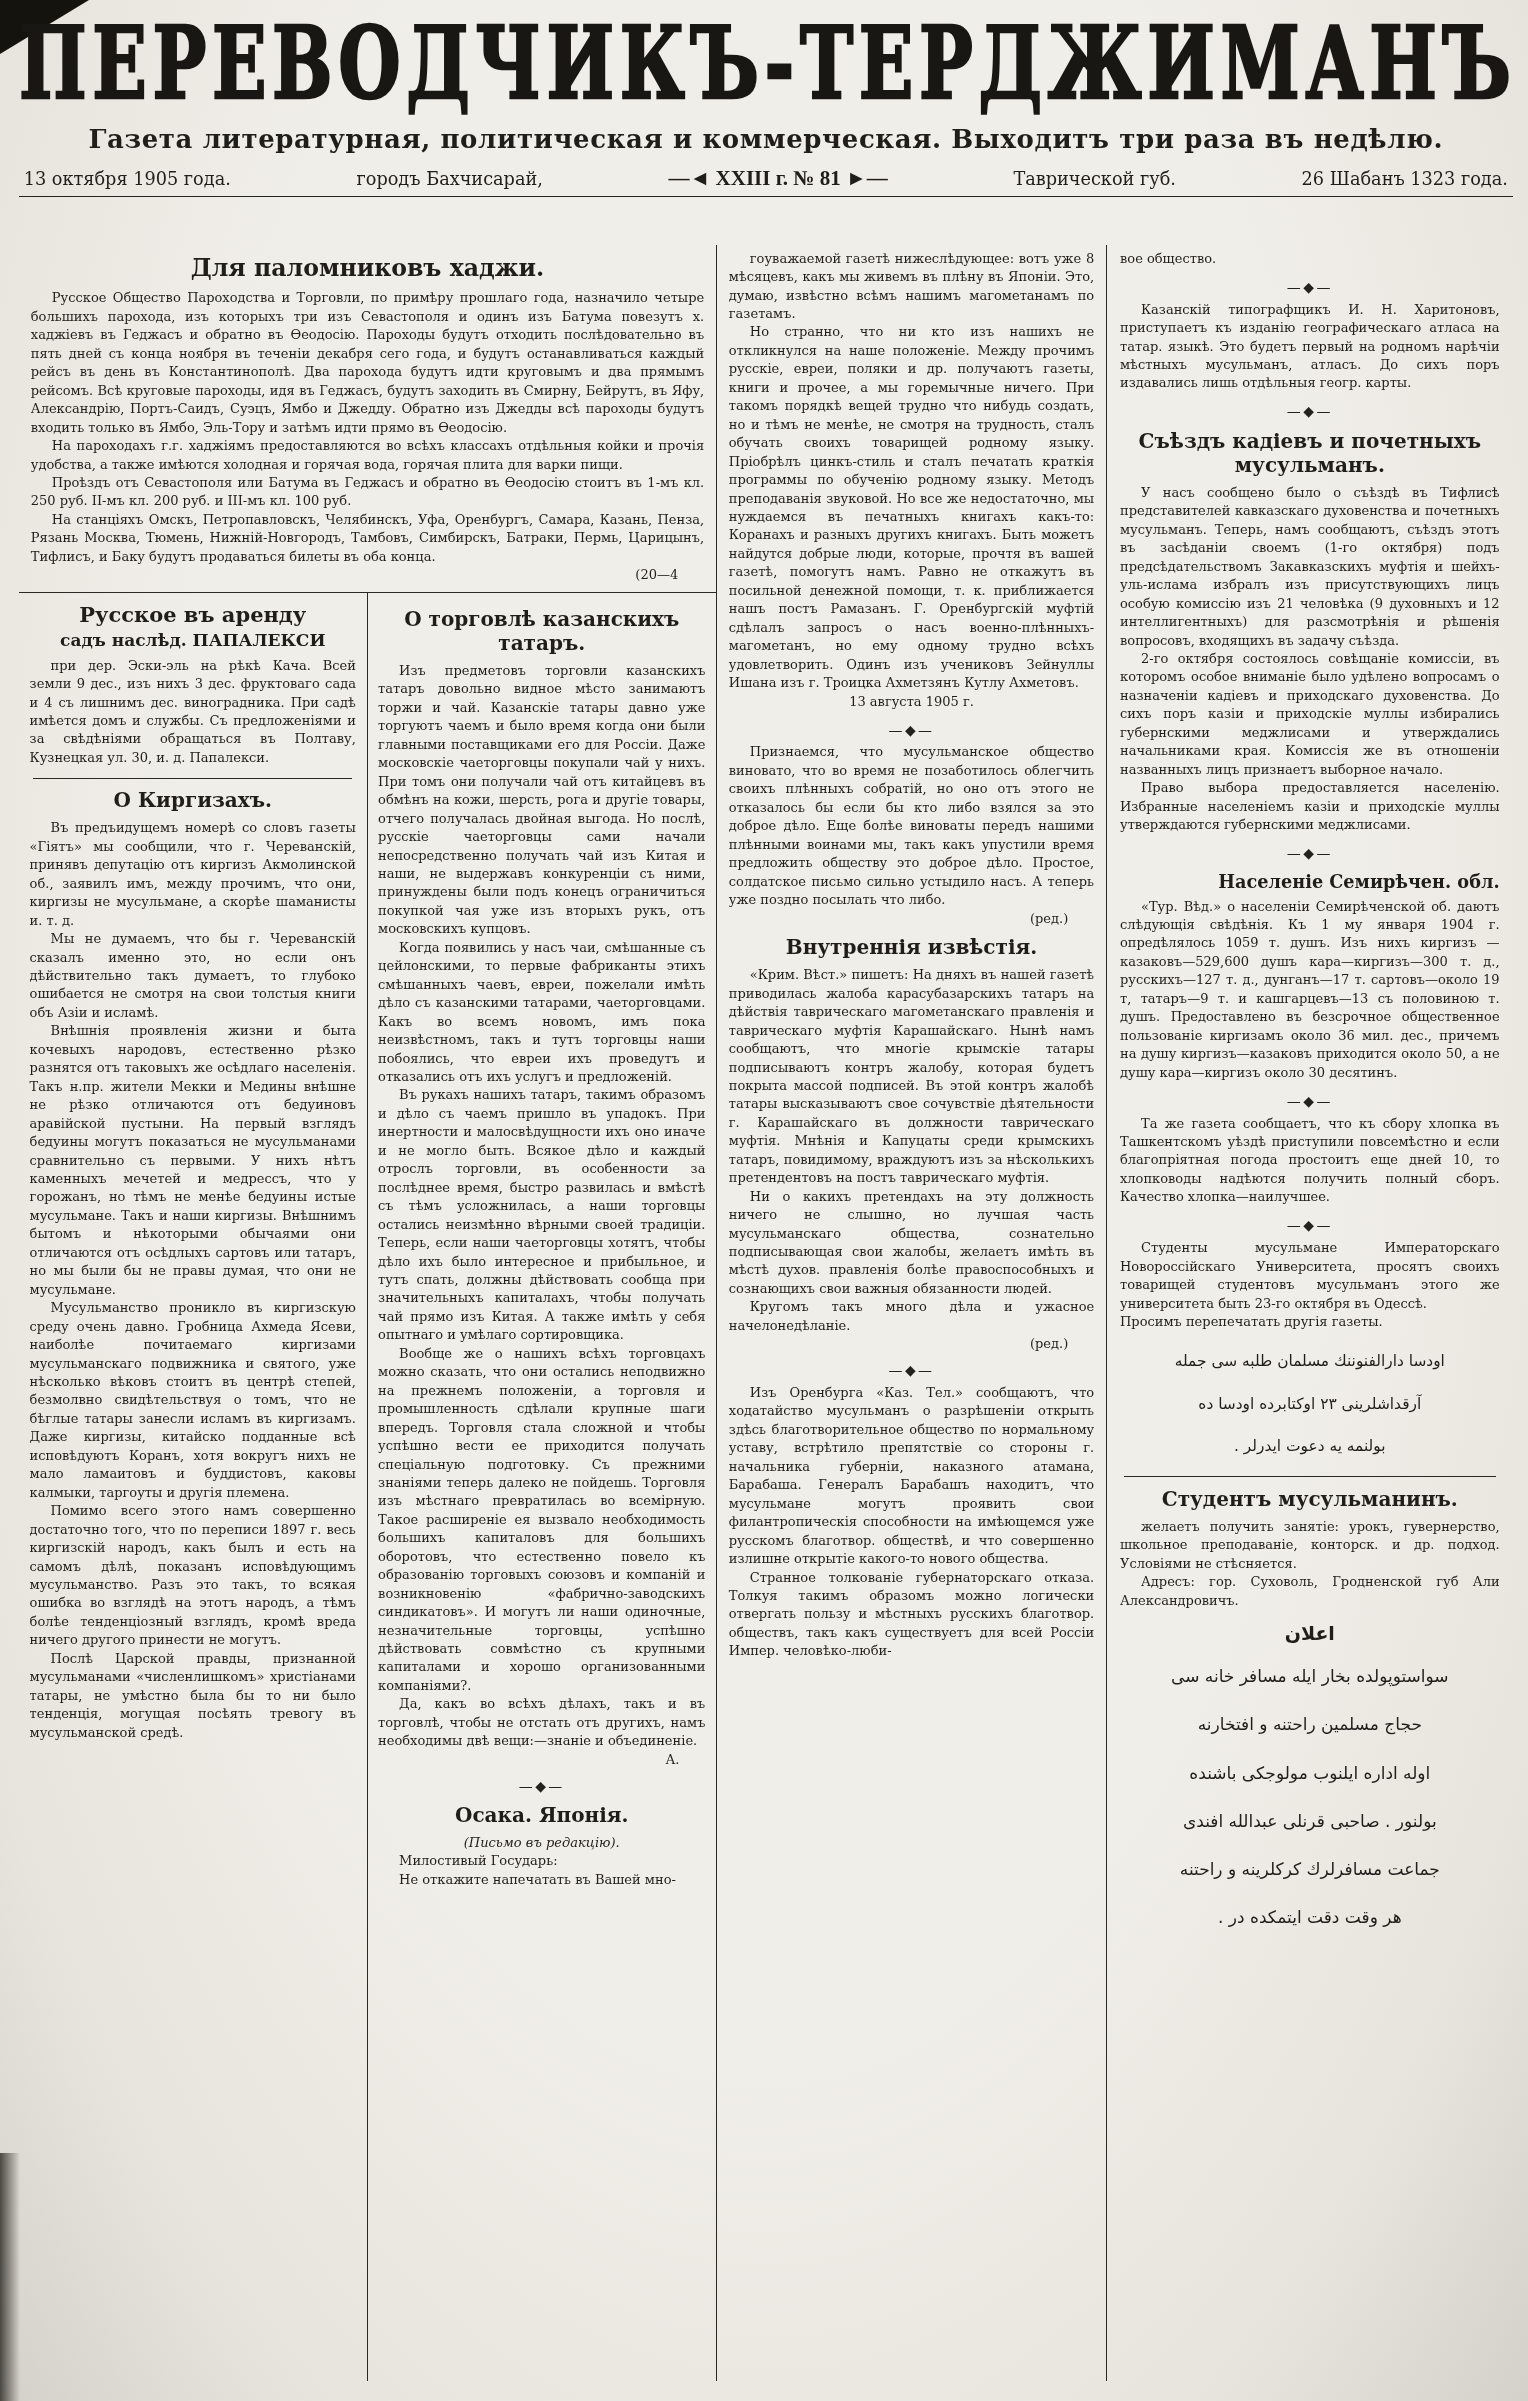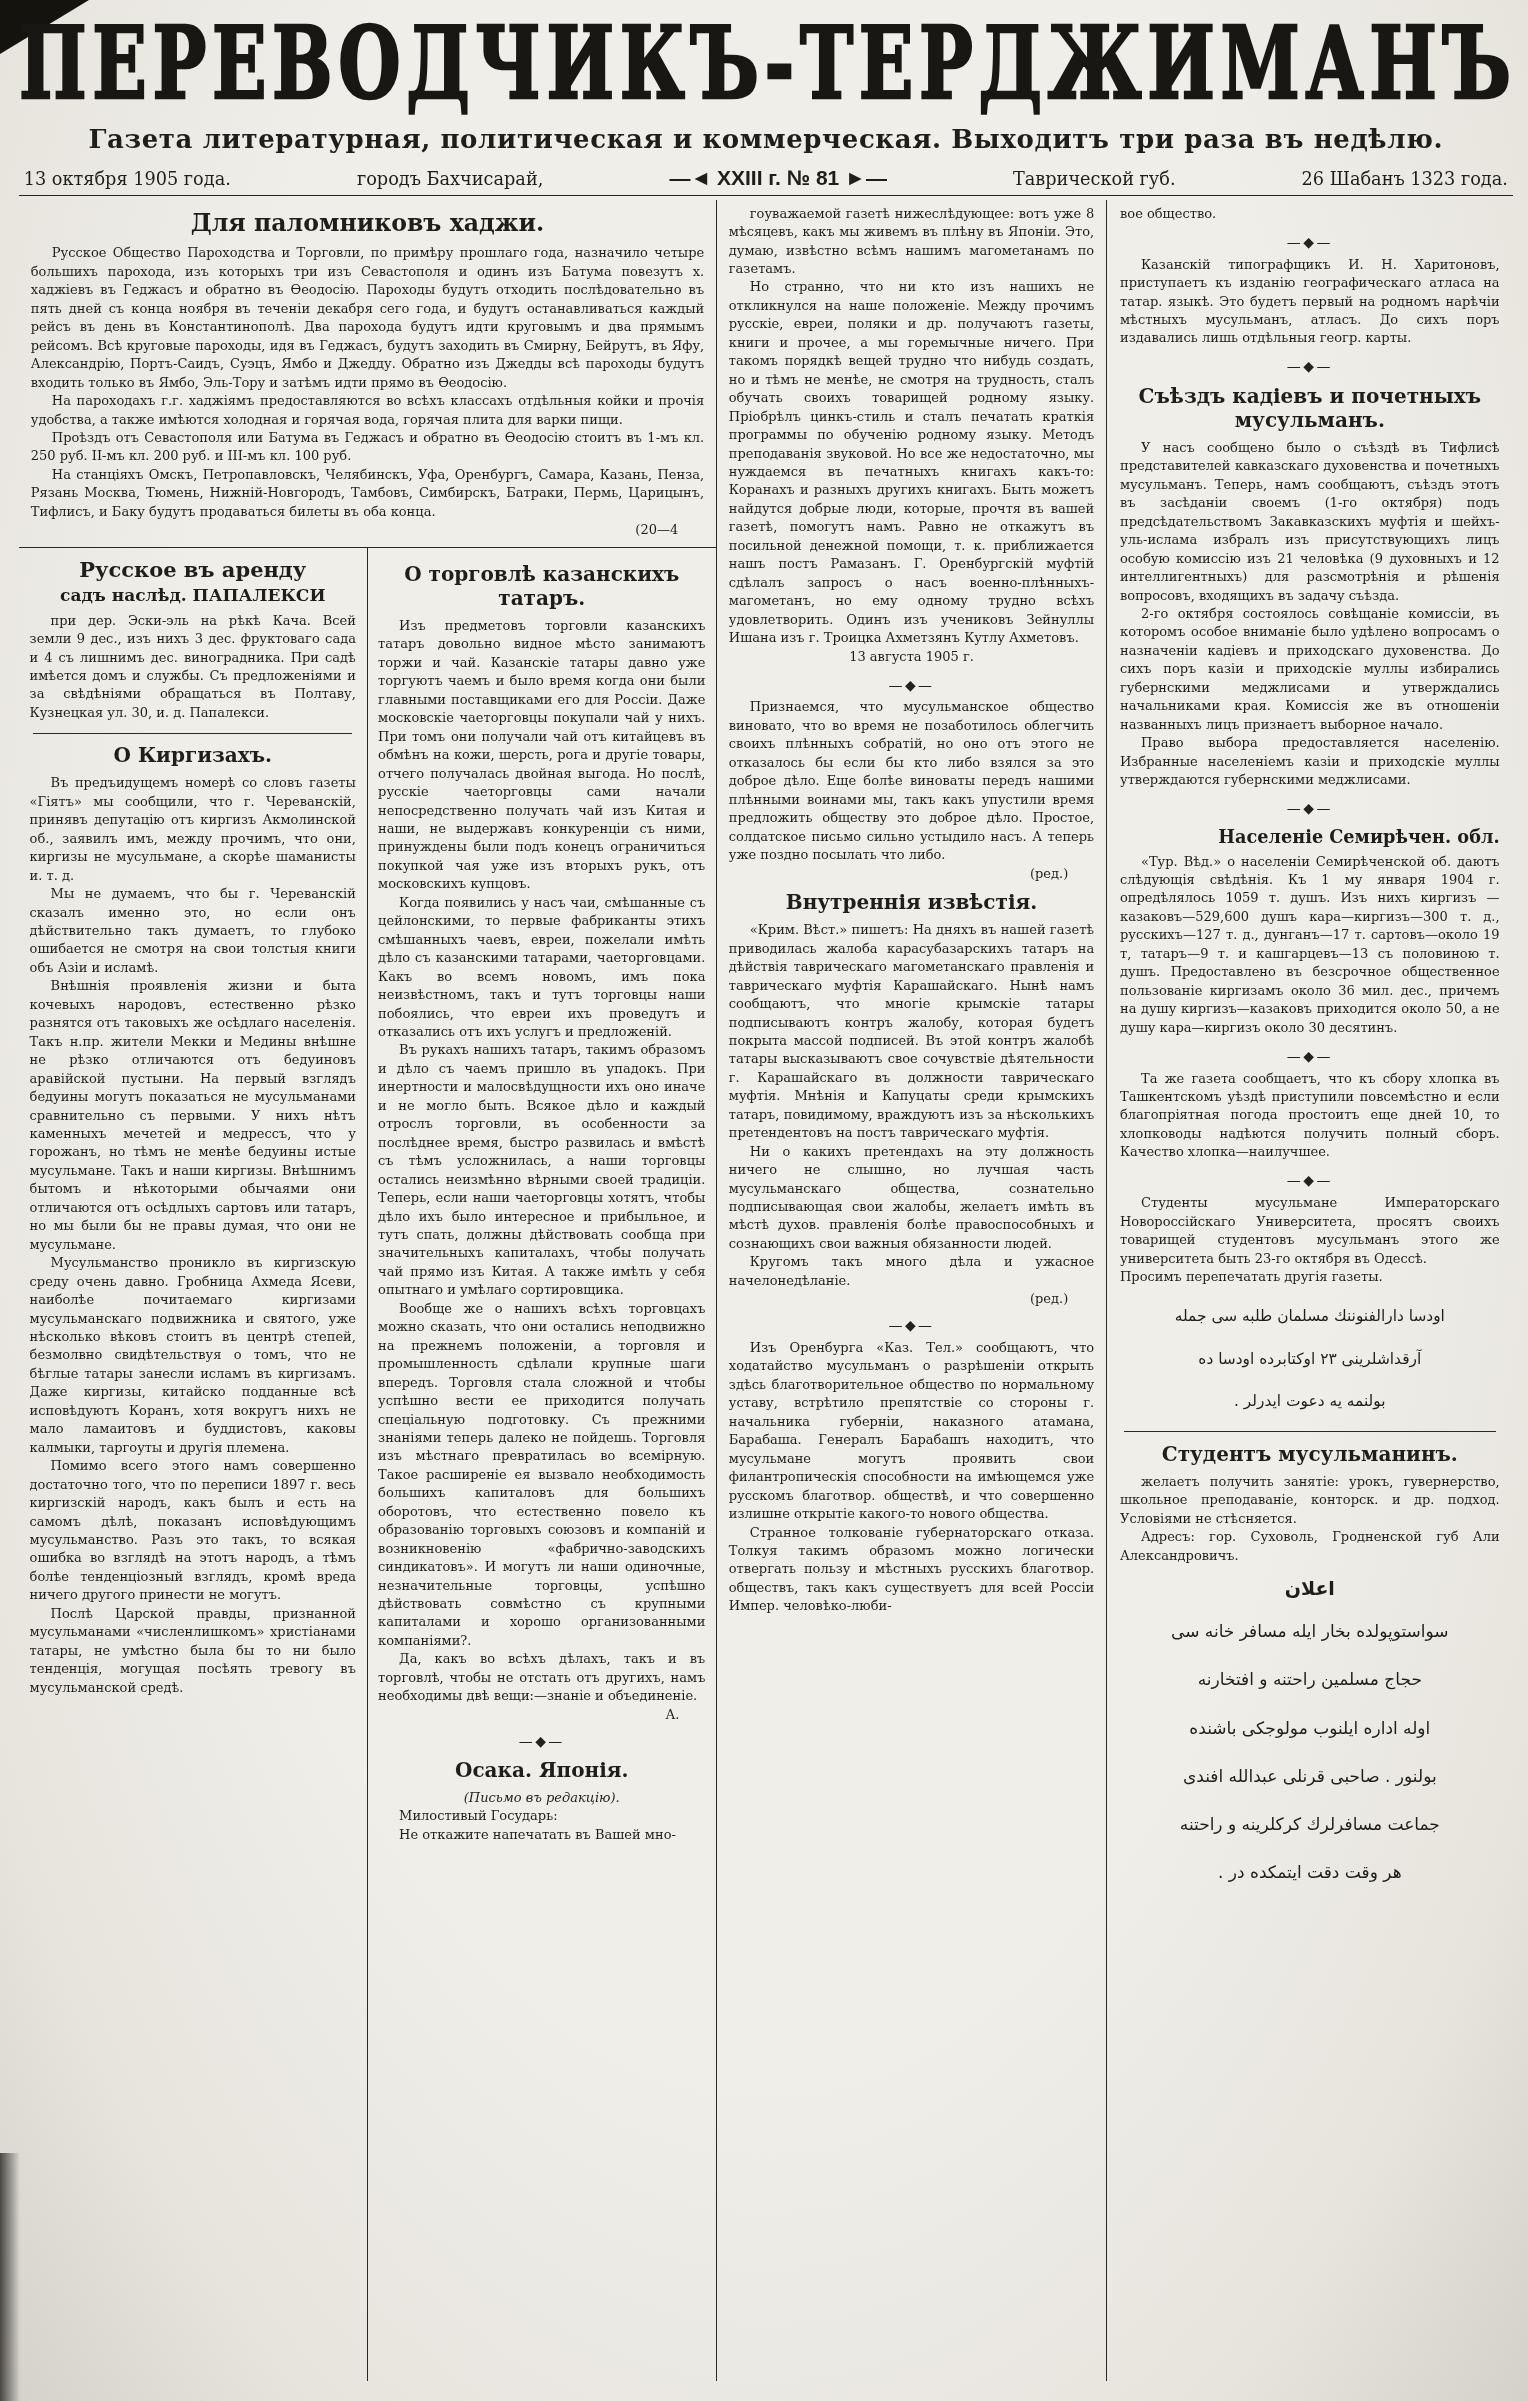--- a/index.html
+++ b/index.html
@@ -13,7 +13,7 @@
   .corner-bl { position:absolute; bottom:0; left:0; width:20px; height:248px;
     background:linear-gradient(to right,#4a4842,rgba(74,72,66,0)); }
   .inner { position:absolute; inset:0; padding:9.5px 15.4px 20px 19px; box-sizing:border-box;
-    display:flex; flex-direction:column; }
+    display:flex; flex-direction:column;gap:44px; }
 
   
   .m-title-wrap { height:105px; overflow:visible; margin-top:3.5px; }

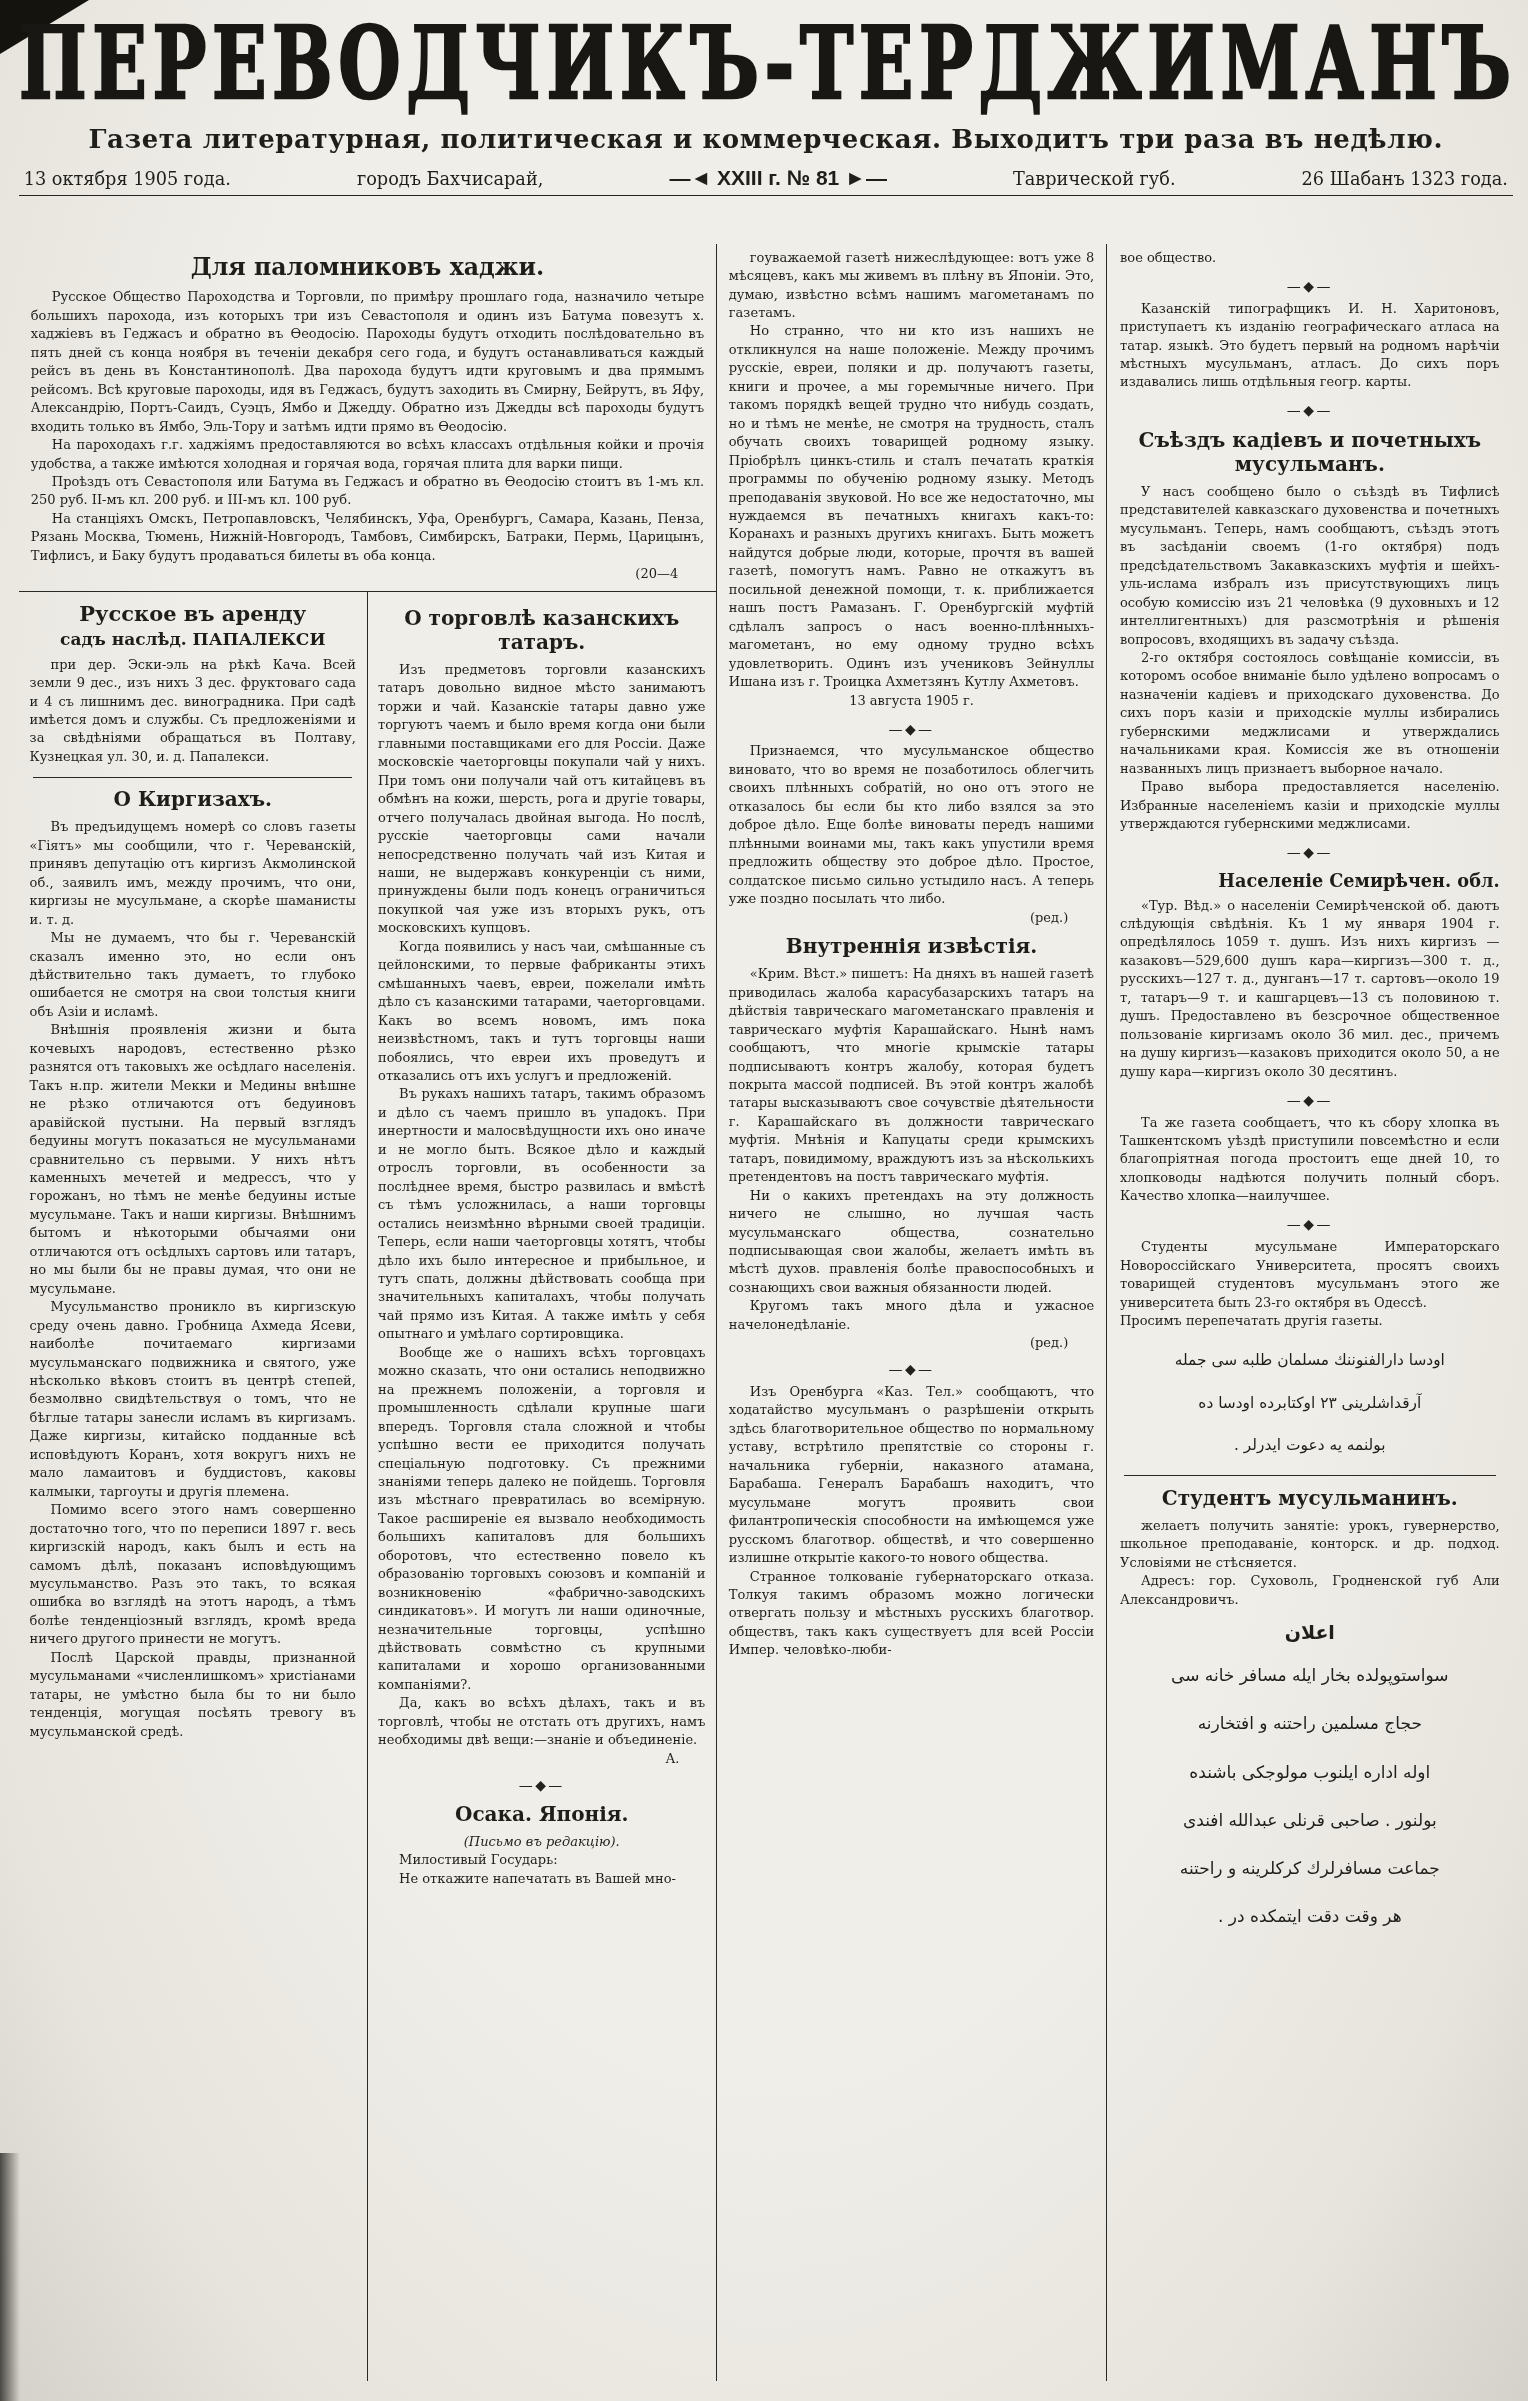--- a/index.html
+++ b/index.html
@@ -22,7 +22,7 @@
   .m-sub { text-align:center; font-size:26px; font-weight:bold; margin-top:5.9px; letter-spacing:0.6px; }
   .dateline { display:flex; justify-content:space-between; align-items:baseline;
     padding:7px 4.7px 5.9px; font-size:17.7px; border-bottom:1.8px solid #262420; margin-top:4.7px; }
-  .dl-issue { font-size:21px; font-weight:bold; font-family:Liberation Sans, sans-serif; }
+  .dl-issue { font-size:21px; font-weight:bold; font-family:Liberation Serif, serif; }
 
   
   .cols { flex:1; display:flex; margin-top:3.5px; min-height:0; }

